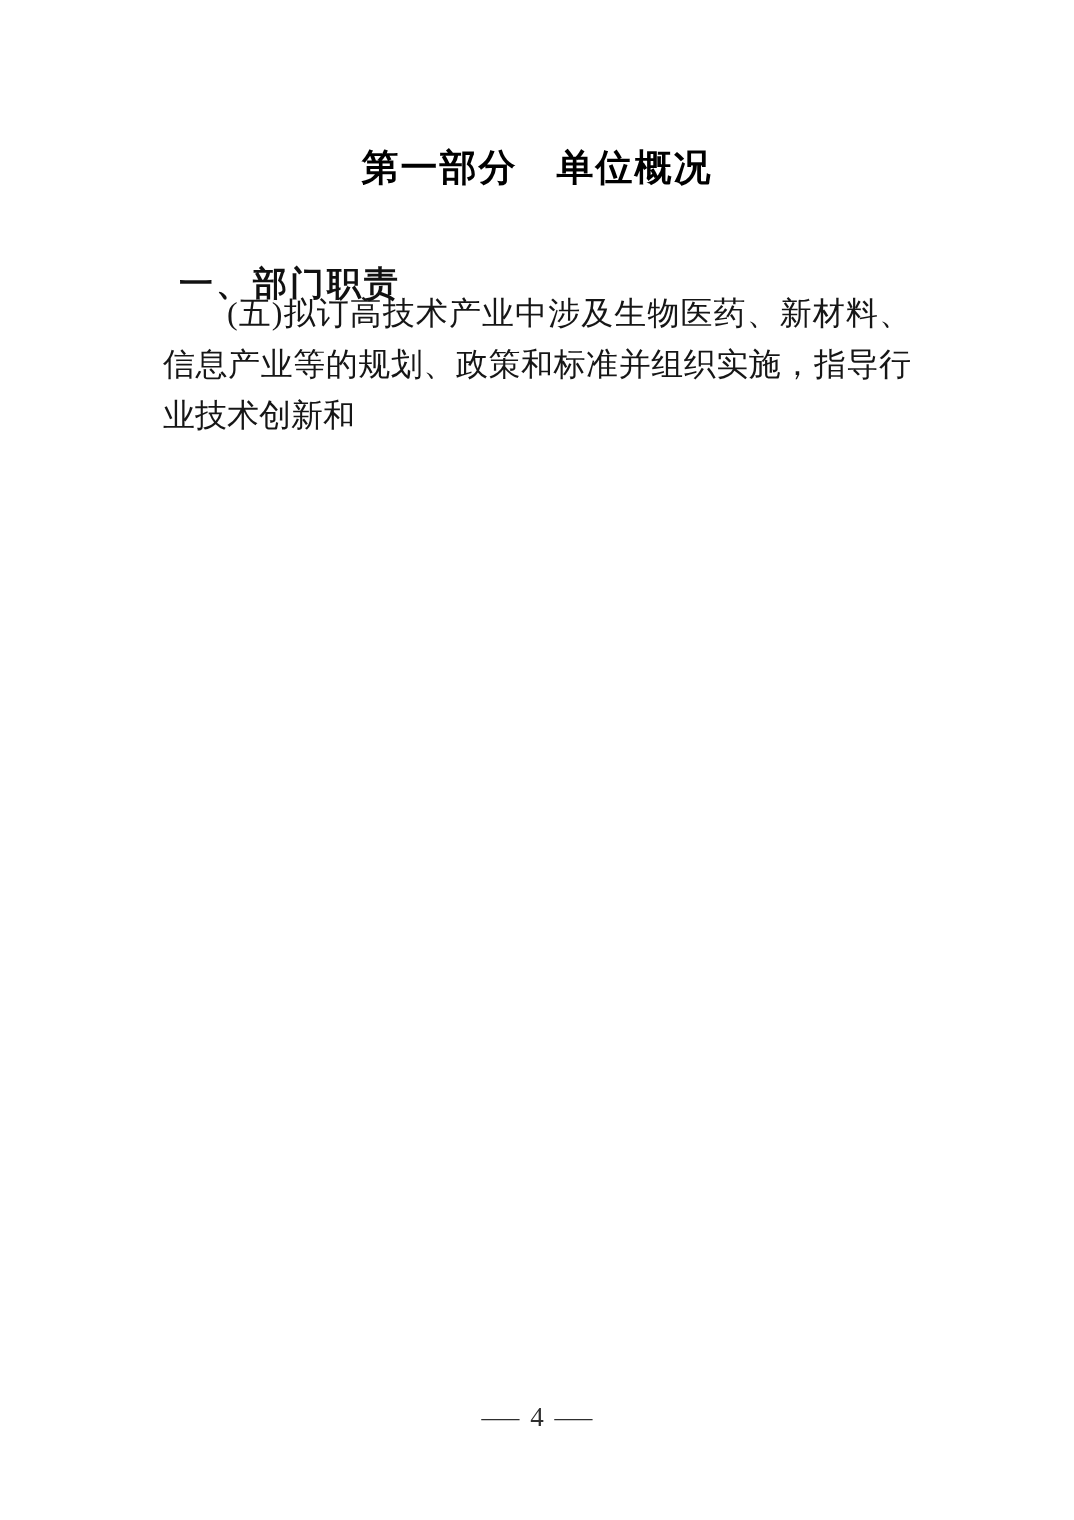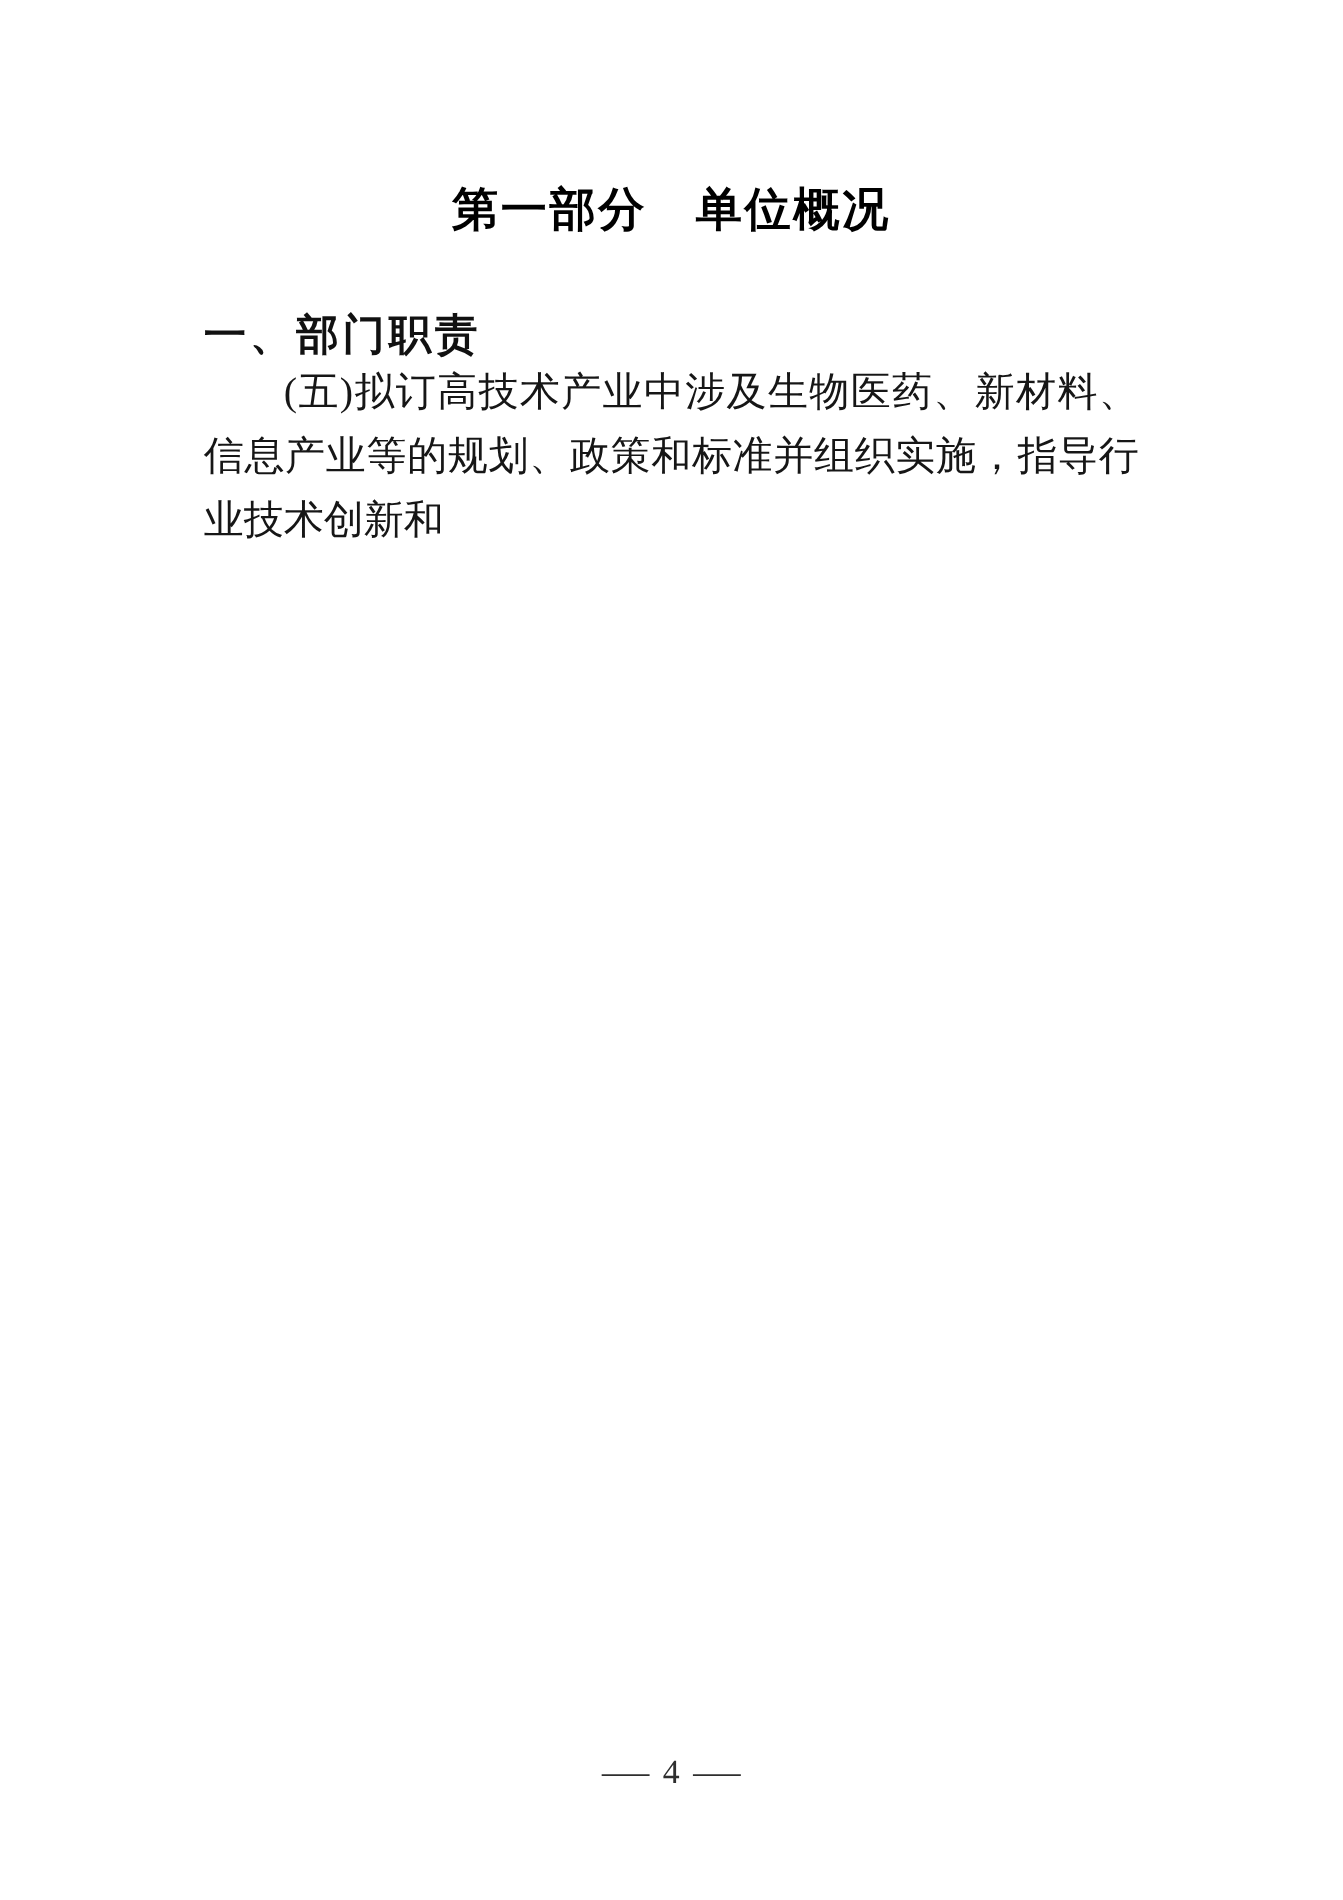--- a/index.html
+++ b/index.html
@@ -34,7 +34,7 @@
     position: absolute;
     top: 245px;
     left: 163px;
-    margin: 0;
+    margin: 16px;
     font-family: Liberation Mono, monospace;
     font-size: 34px;
     font-weight: 700;

